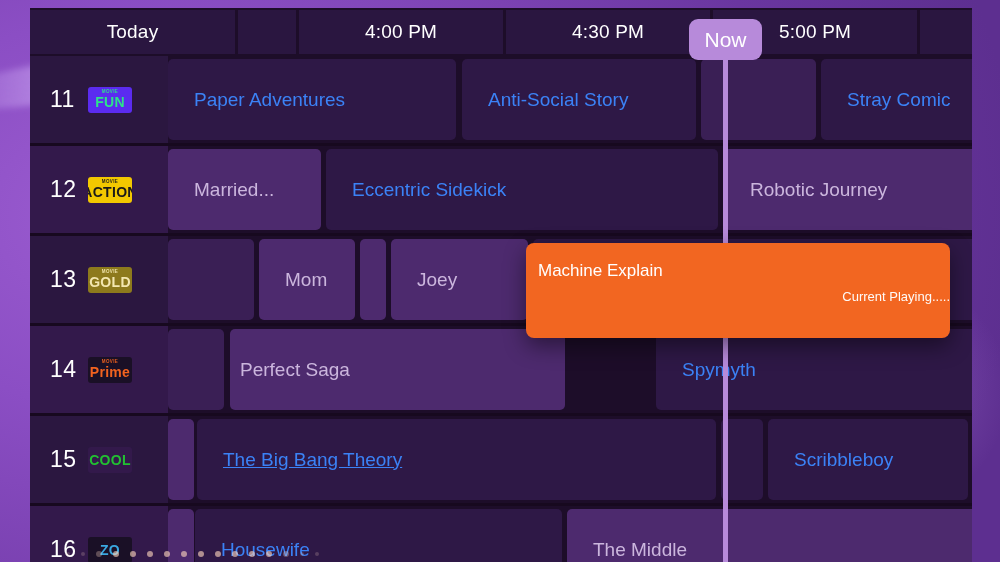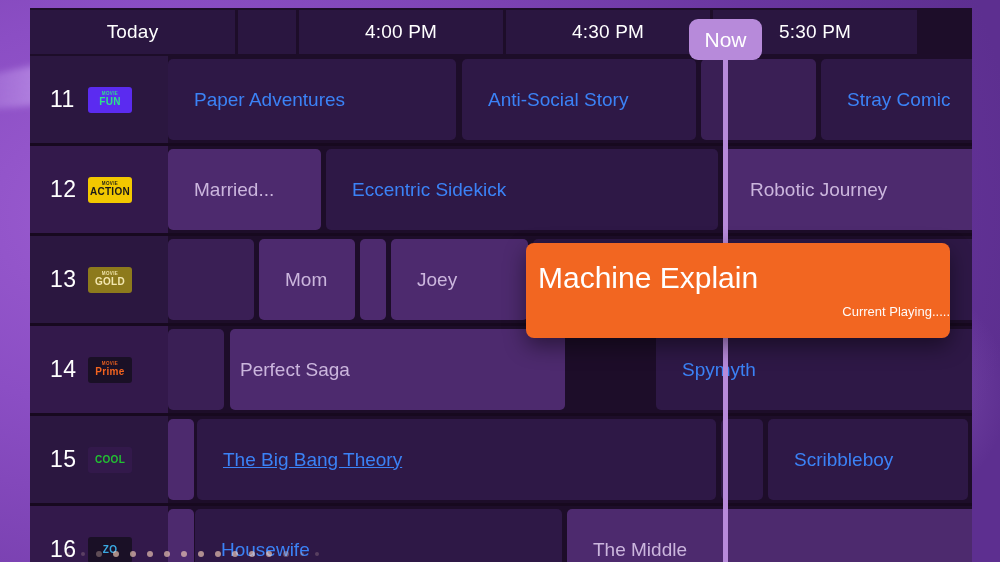--- a/index.html
+++ b/index.html
@@ -216,6 +216,7 @@
     <div class="time-cell gap"></div>
     <div class="time-cell slot">4:00 PM</div>
     <div class="time-cell slot">4:30 PM</div>
+    <div class="time-cell slot">5:00 PM</div>
     <div class="time-cell slot">5:30 PM</div>
   </div>
 

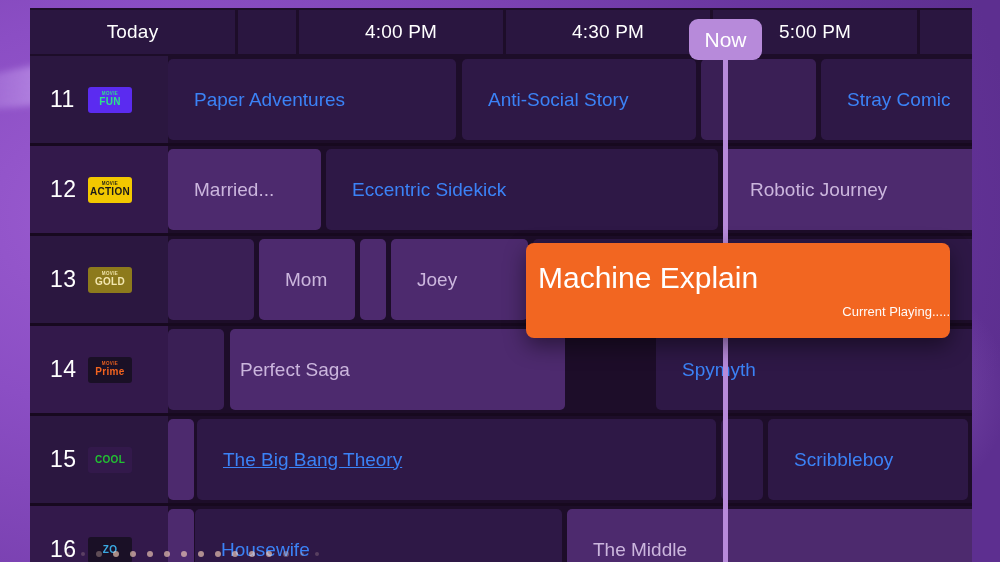--- a/index.html
+++ b/index.html
@@ -134,7 +134,7 @@
     opacity:.95;
   }
   .ch-logo .main {
-    font-size:10px;
+    font-size:14px;
     font-weight:bold;
     letter-spacing:.3px;
   }

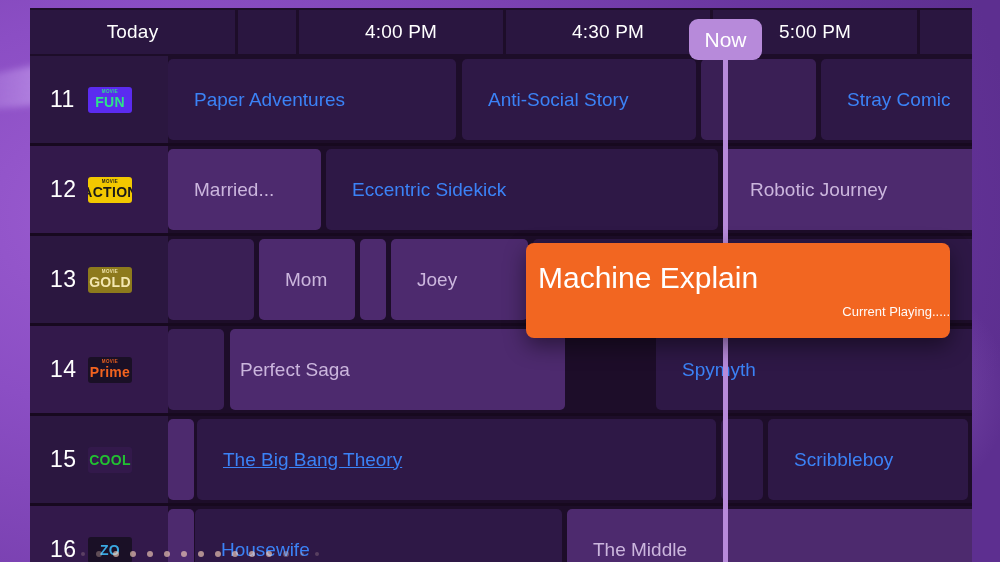--- a/index.html
+++ b/index.html
@@ -175,7 +175,7 @@
   }
   #current-card .cc-title {
     color:#ffffff;
-    font-size:30px;
+    font-size:17px;
     line-height:1.15;
     margin-bottom:8px;
   }

